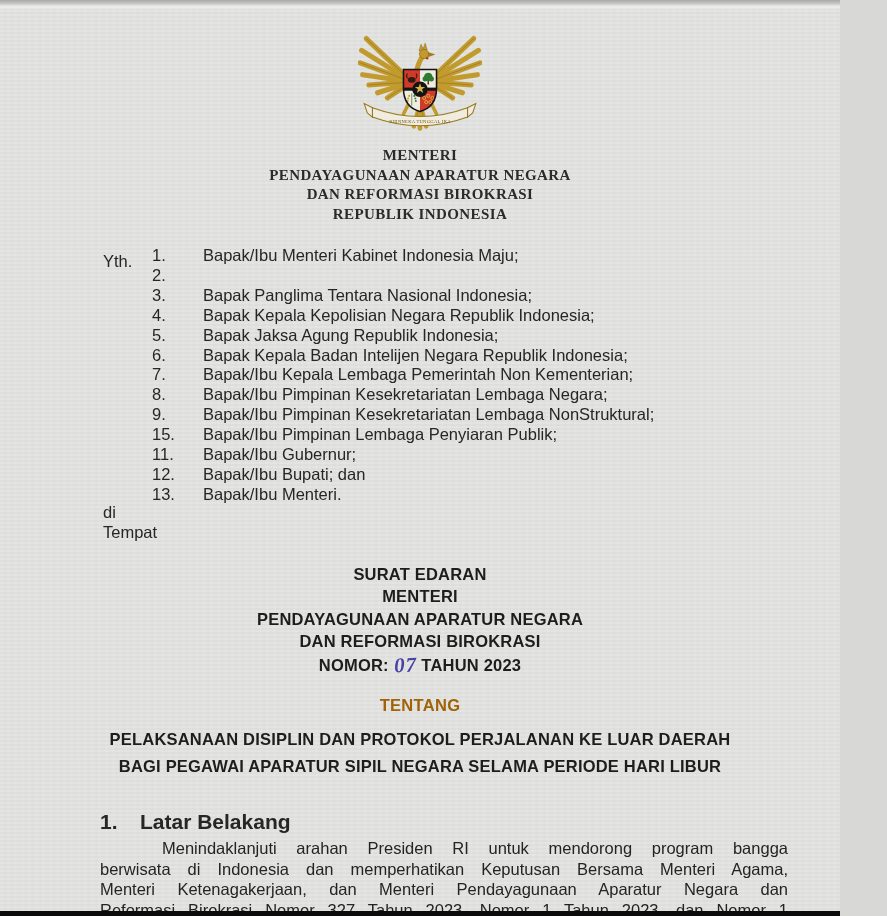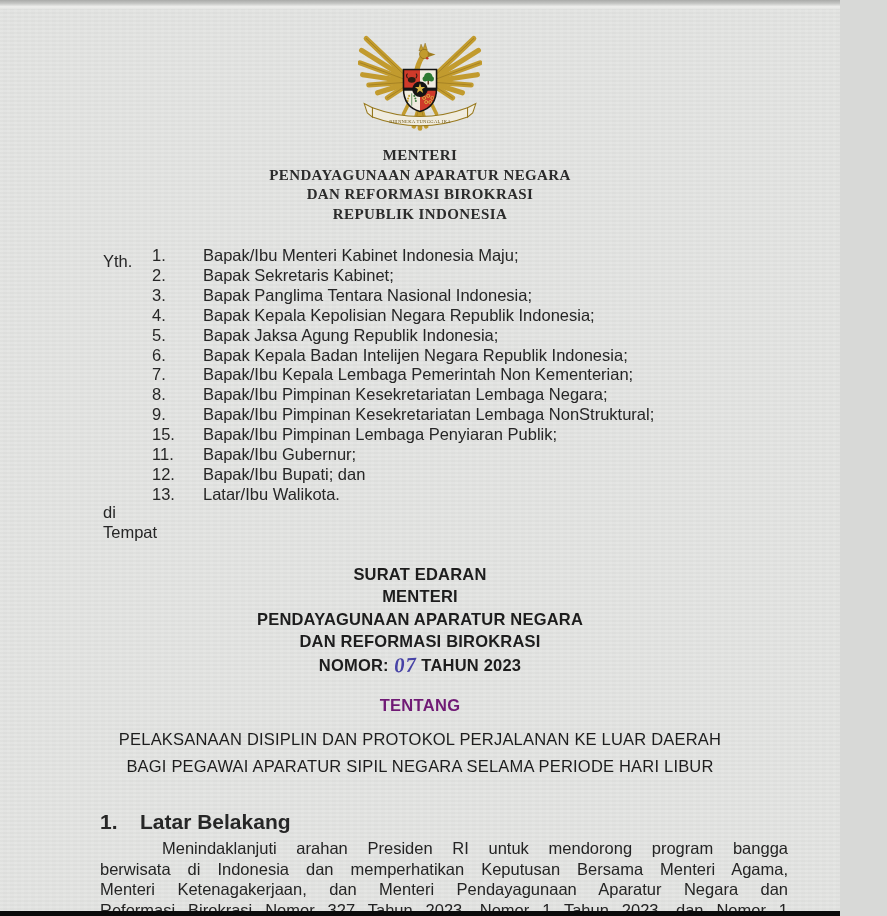--- a/index.html
+++ b/index.html
@@ -189,7 +189,6 @@
       </div>
     <div class="rcpt-row">
         <span class="rcpt-num">2.</span>
-        <span>Bapak Sekretaris Kabinet;</span>
       </div>
     <div class="rcpt-row">
         <span class="rcpt-num">3.</span>

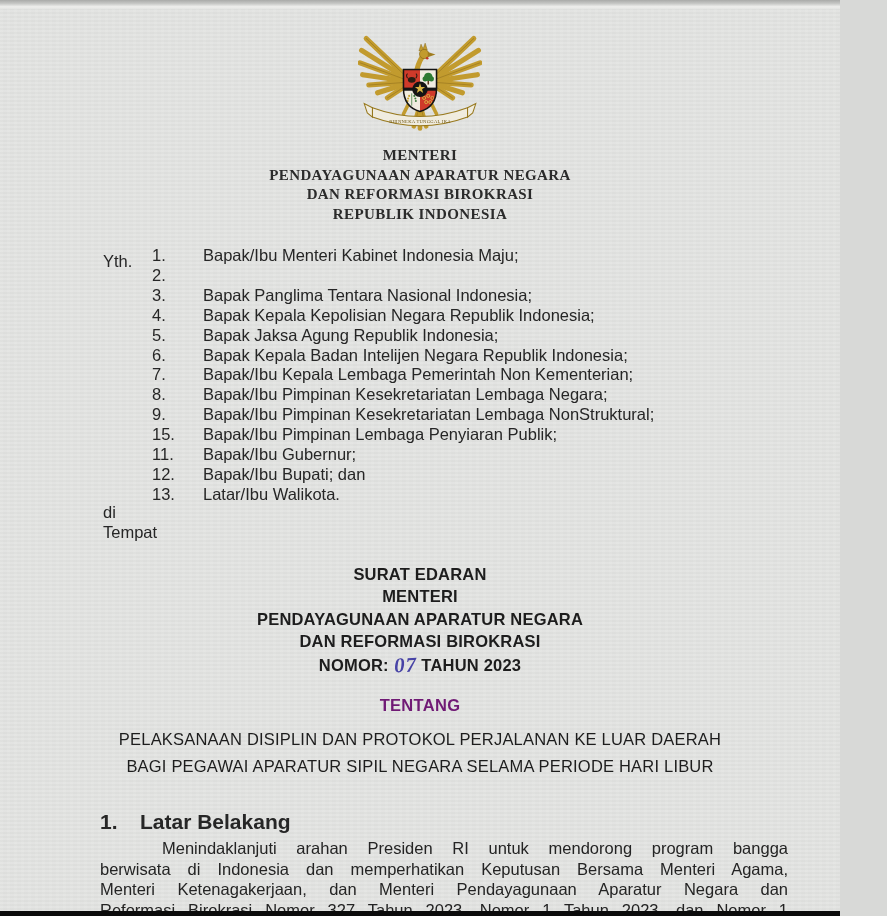--- a/index.html
+++ b/index.html
@@ -232,7 +232,7 @@
       </div>
     <div class="rcpt-row">
         <span class="rcpt-num">13.</span>
-        <span>Latar/Ibu Walikota.</span>
+        <span>Bapak/Ibu Menteri.</span>
       </div>
   </div>
   <div class="di-block">

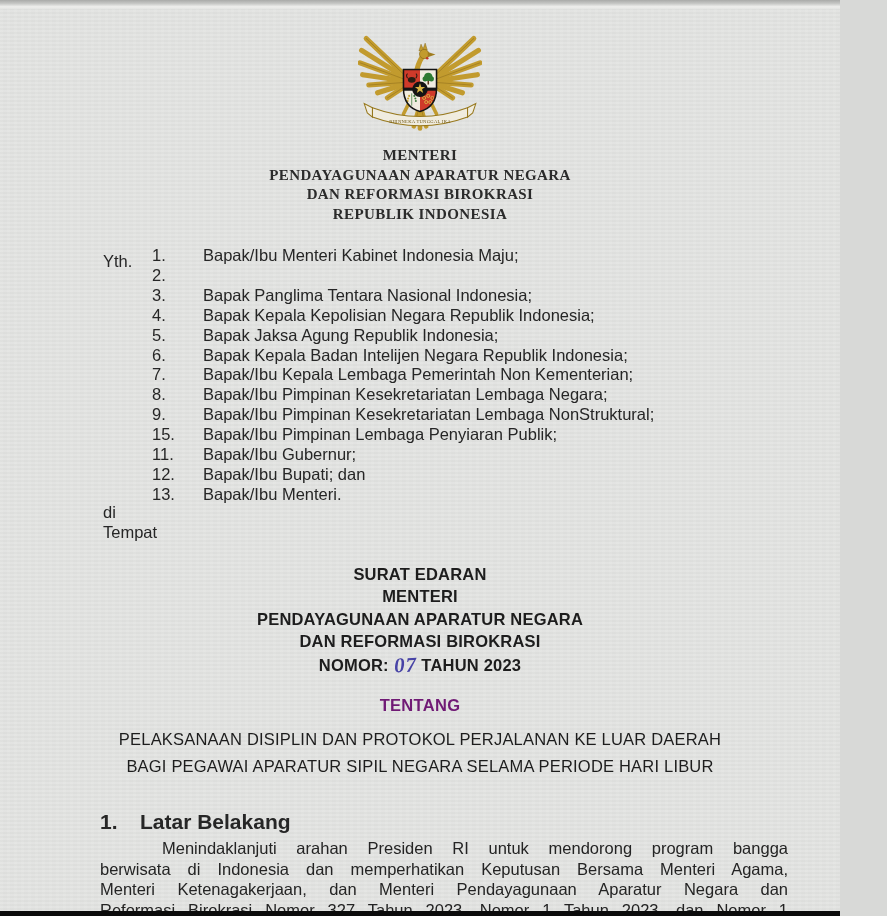--- a/index.html
+++ b/index.html
@@ -46,7 +46,7 @@
   }
   .tentang{
     position:absolute;top:696px;left:0;right:0;text-align:center;
-    font-weight:bold;font-size:16.5px;letter-spacing:.3px;color:#701a75;
+    font-weight:bold;font-size:16.5px;letter-spacing:.3px;color:#a16207;
   }
   .doc-title{
     position:absolute;top:726px;left:0;right:0;text-align:center;

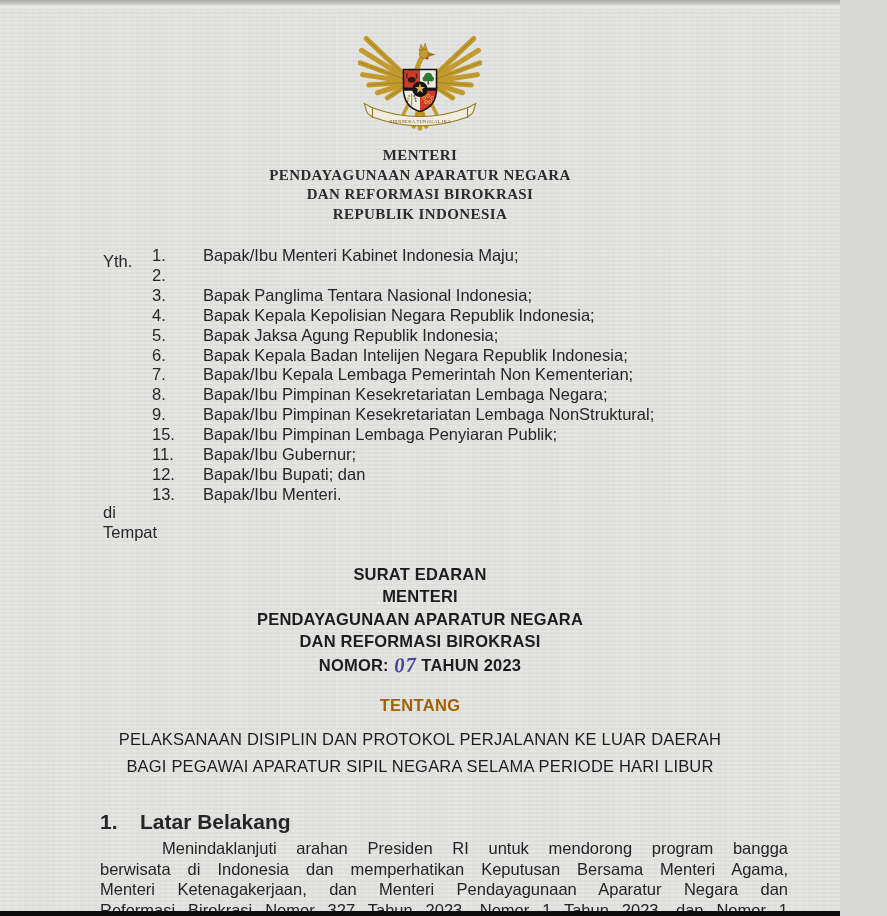--- a/index.html
+++ b/index.html
@@ -50,7 +50,7 @@
   }
   .doc-title{
     position:absolute;top:726px;left:0;right:0;text-align:center;
-    font-weight:normal;font-size:16.5px;line-height:27px;letter-spacing:.2px;color:#1d1d1d;
+    font-weight:bold;font-size:16.5px;line-height:27px;letter-spacing:.2px;color:#1d1d1d;
   }
   .section-head{position:absolute;top:810px;left:100px;font-weight:bold;font-size:21px;}
   .section-head .sec-num{display:inline-block;width:40px;}

